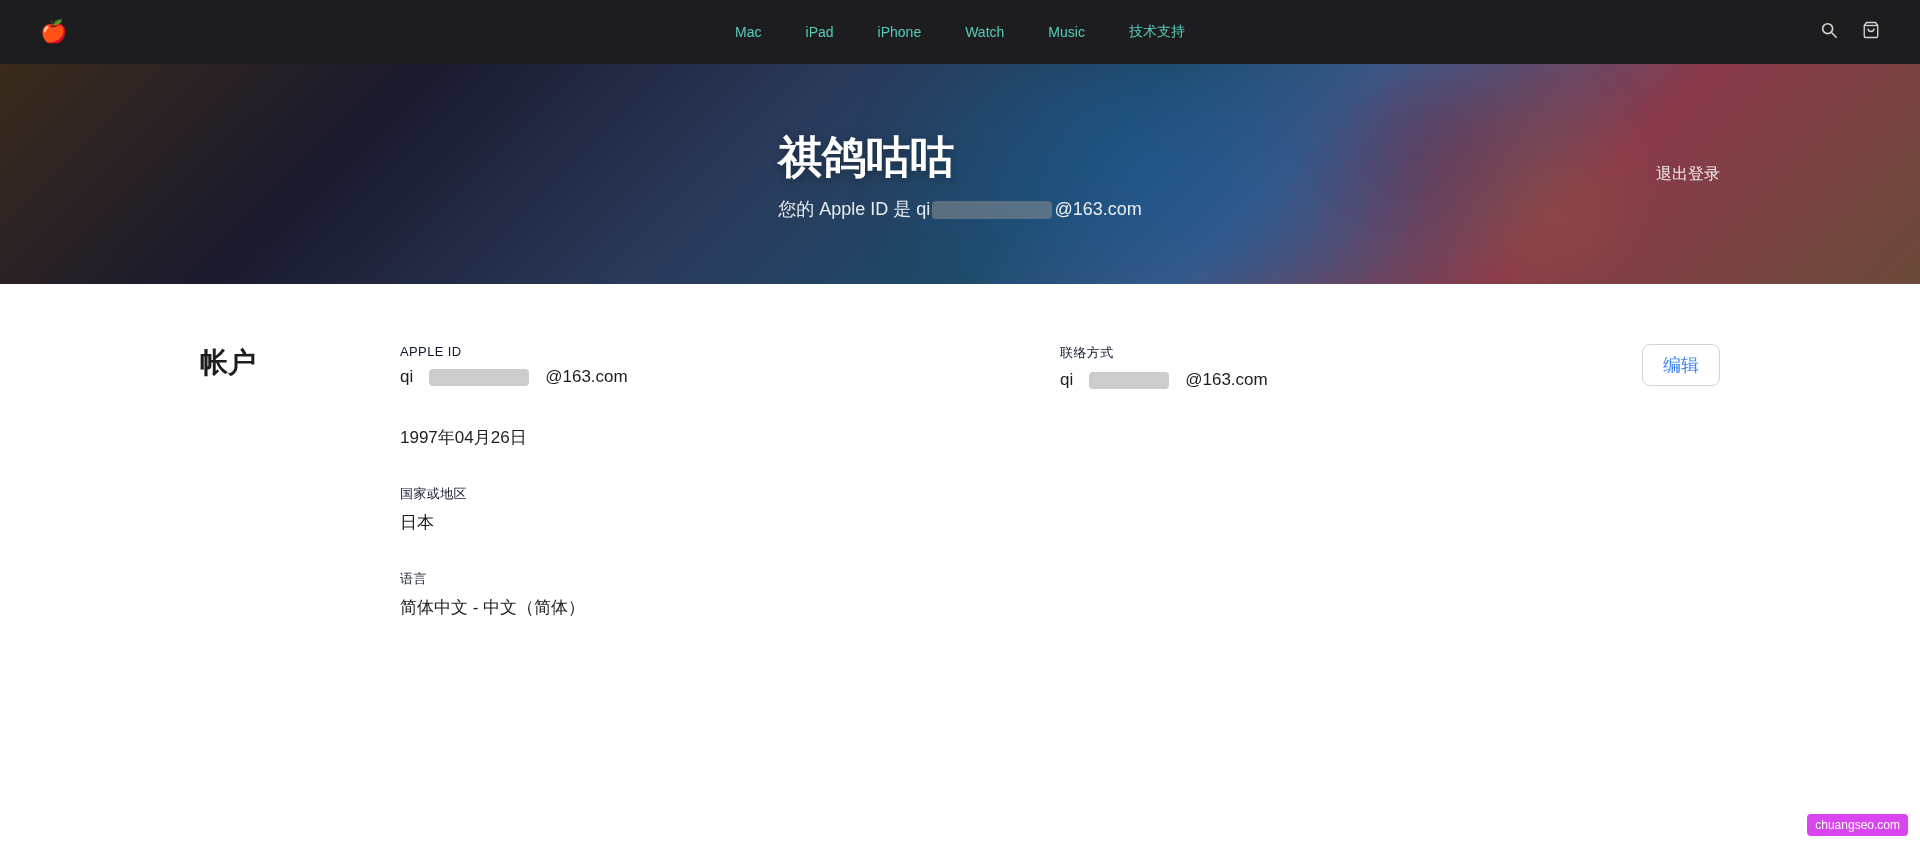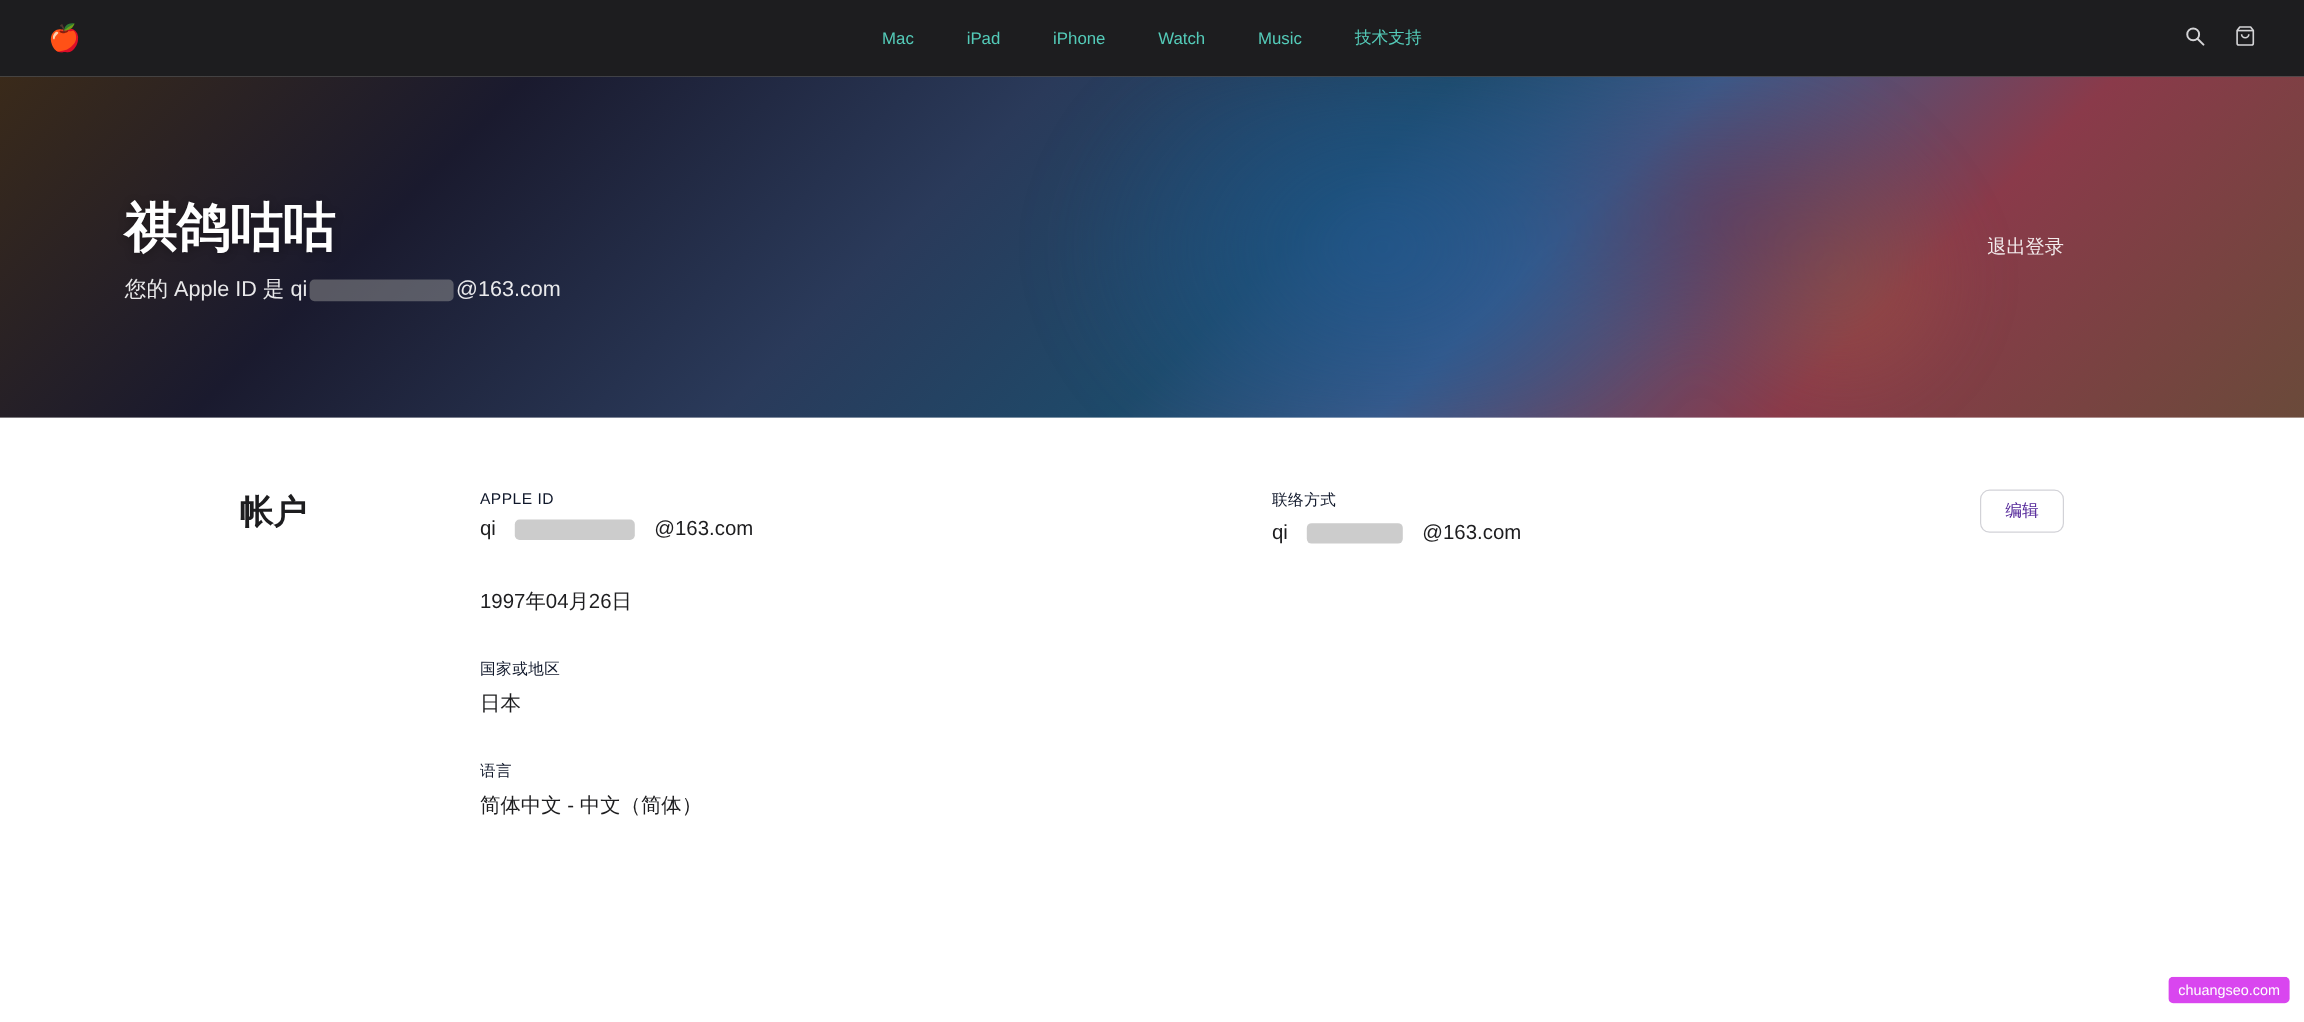--- a/index.html
+++ b/index.html
@@ -52,13 +52,14 @@
     
     .hero-banner {
       width: 100%;
-      height: 284px;
+      height: 220px;
       background: linear-gradient(135deg, #3a2a1a 0%, #1a1a2e 20%, #2a3a5a 40%, #1e4a6a 55%, #3a5a8a 65%, #8a3a4a 80%, #6a4a3a 100%);
       display: flex;
       align-items: center;
       padding: 0 104px;
       position: relative;
       overflow: hidden;
+      justify-content: center;
     }
     .hero-banner::before {
       content: '';

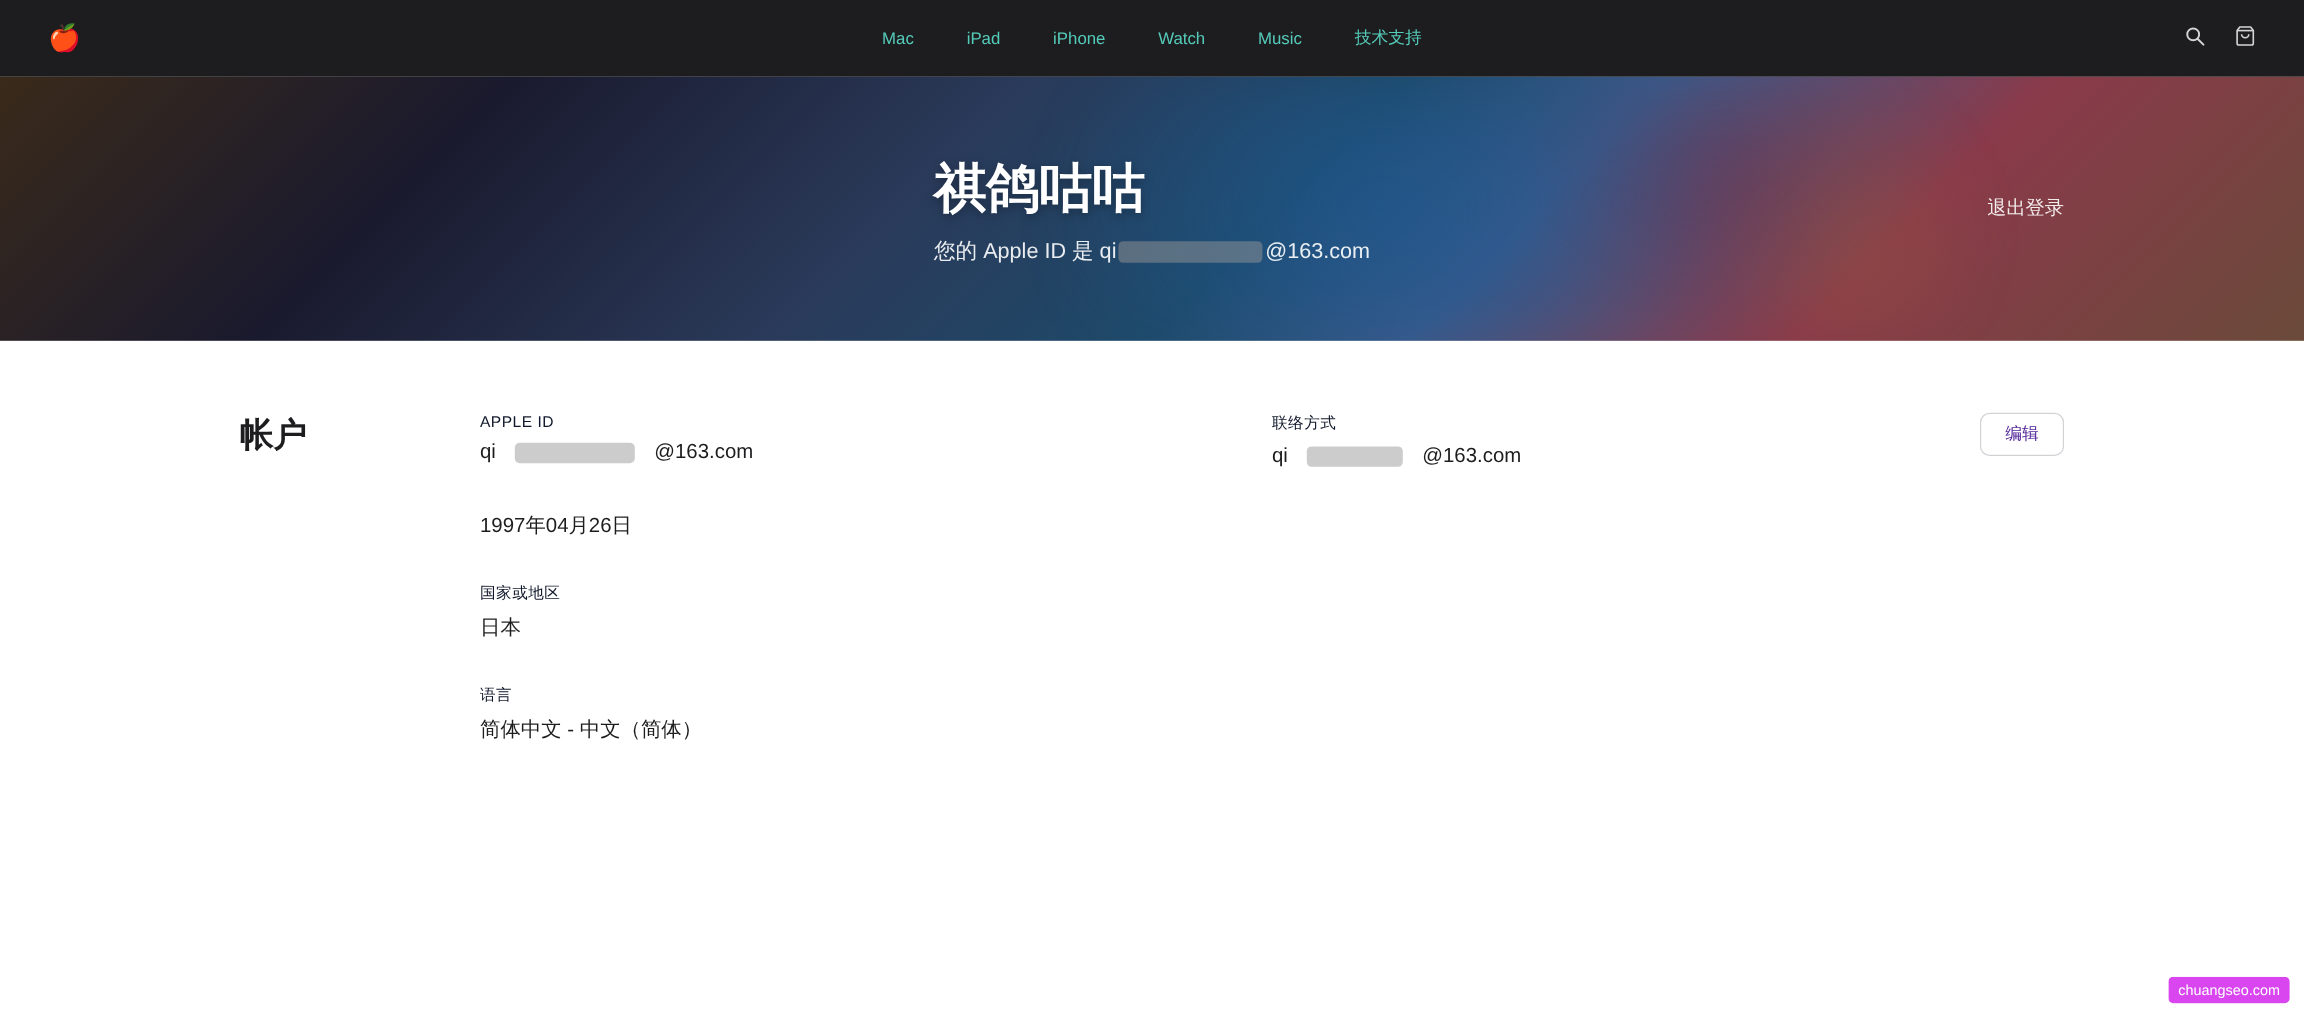--- a/index.html
+++ b/index.html
@@ -171,8 +171,8 @@
       border: 1px solid #d2d2d7;
       border-radius: 8px;
       padding: 8px 20px;
-      font-size: 14px;
-      color: #4c1d95;
+      font-size: 18px;
+      color: #3b82f6;
       cursor: pointer;
       font-family: inherit;
     }

